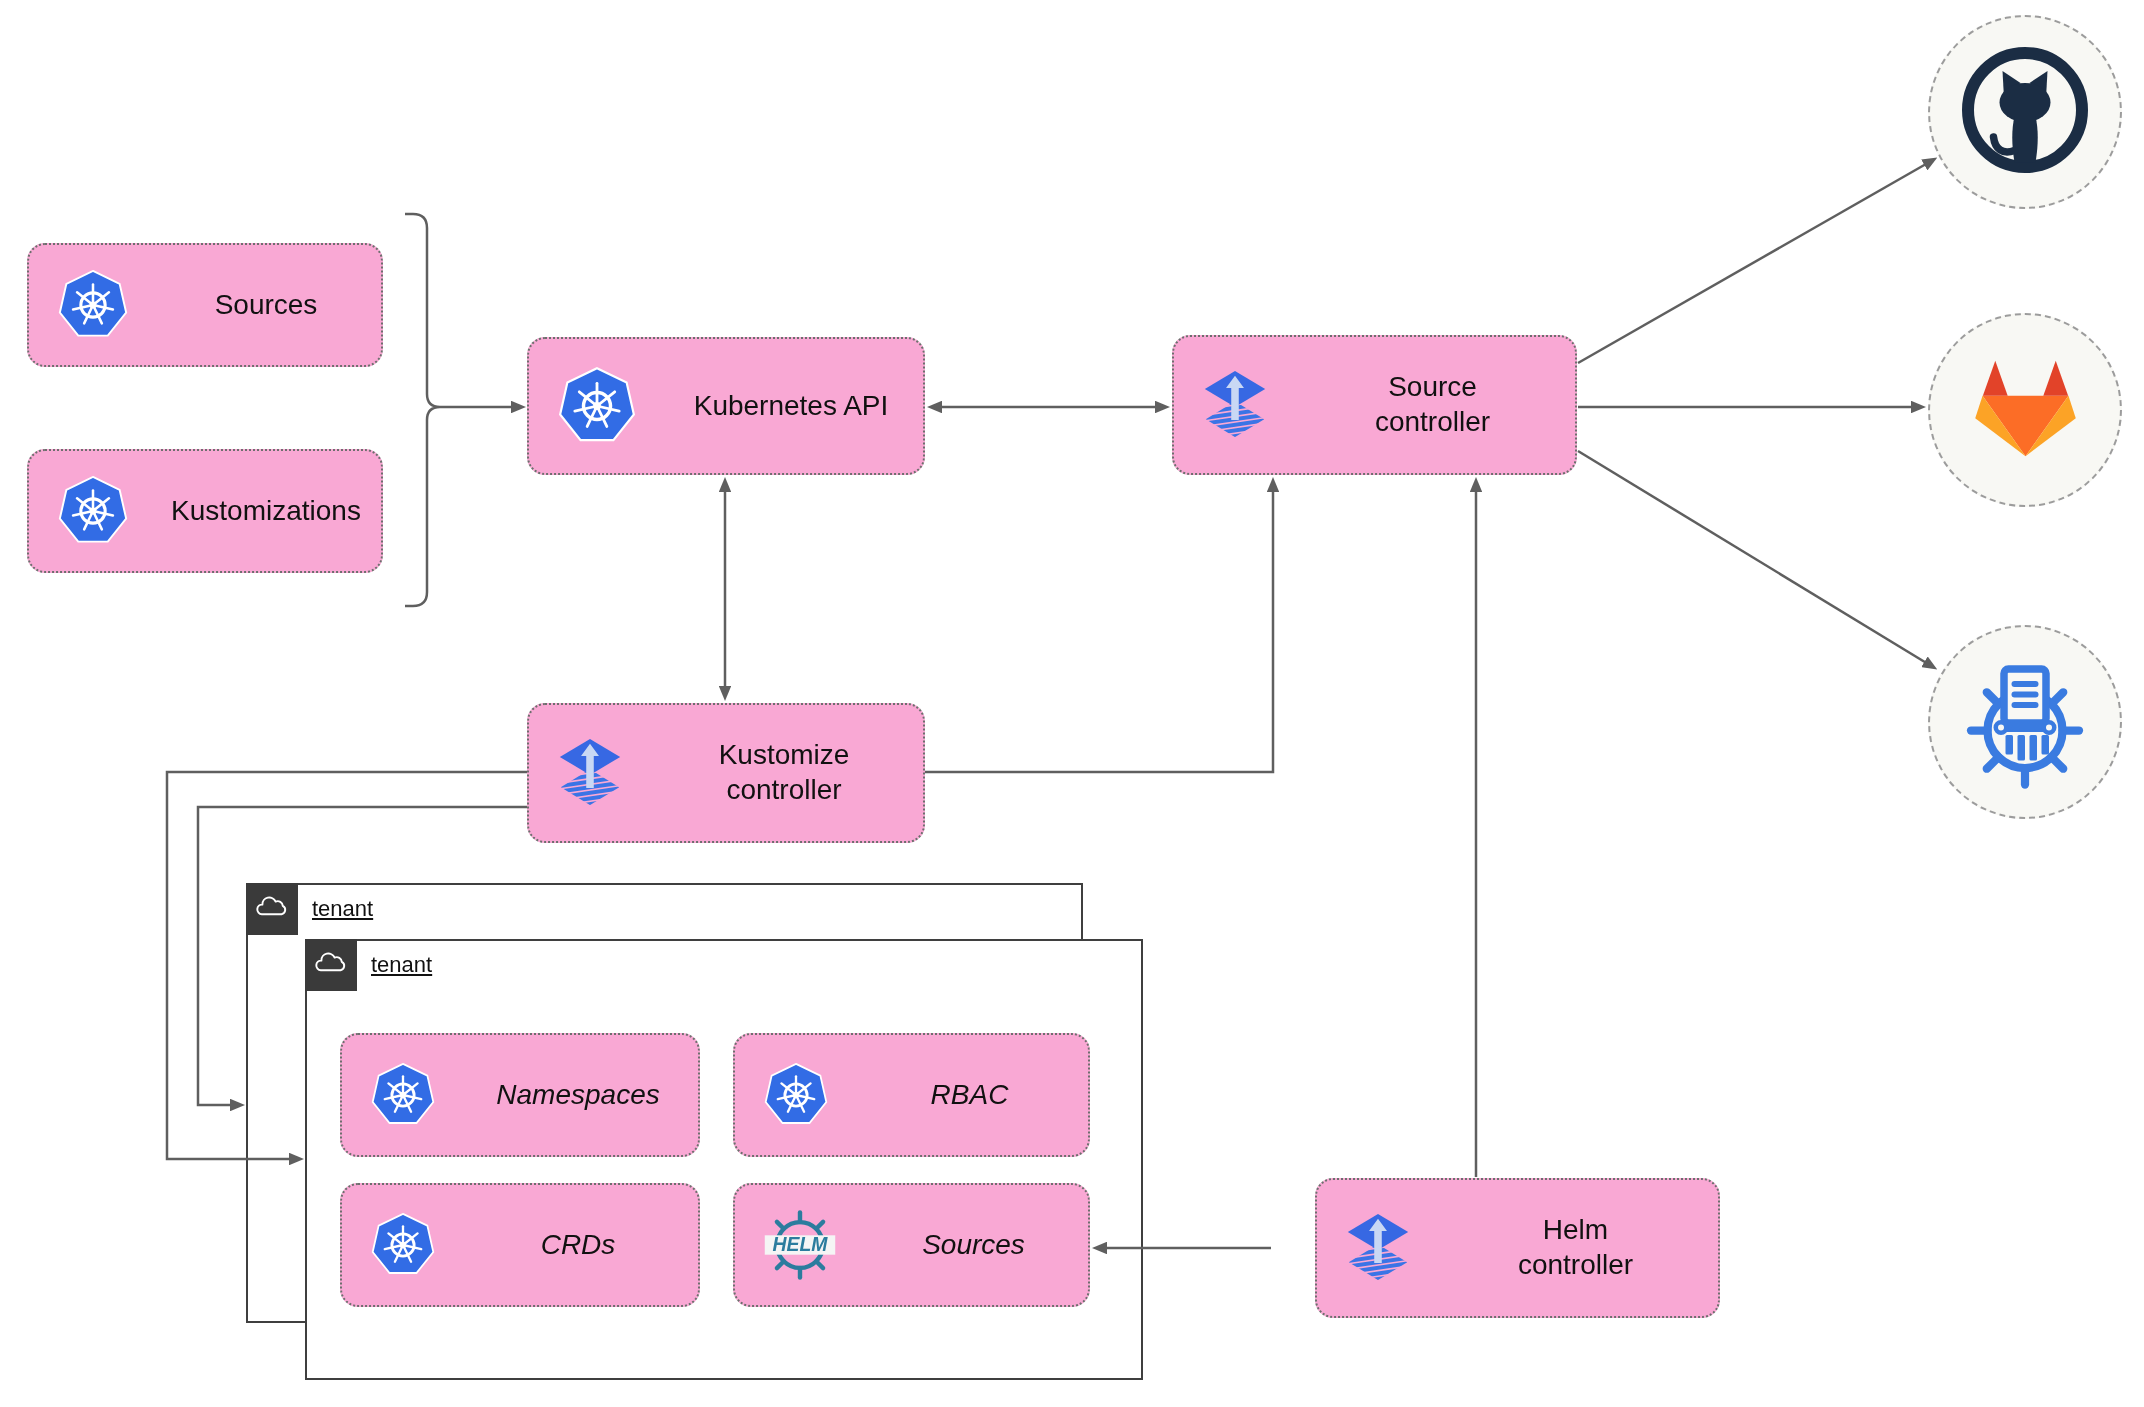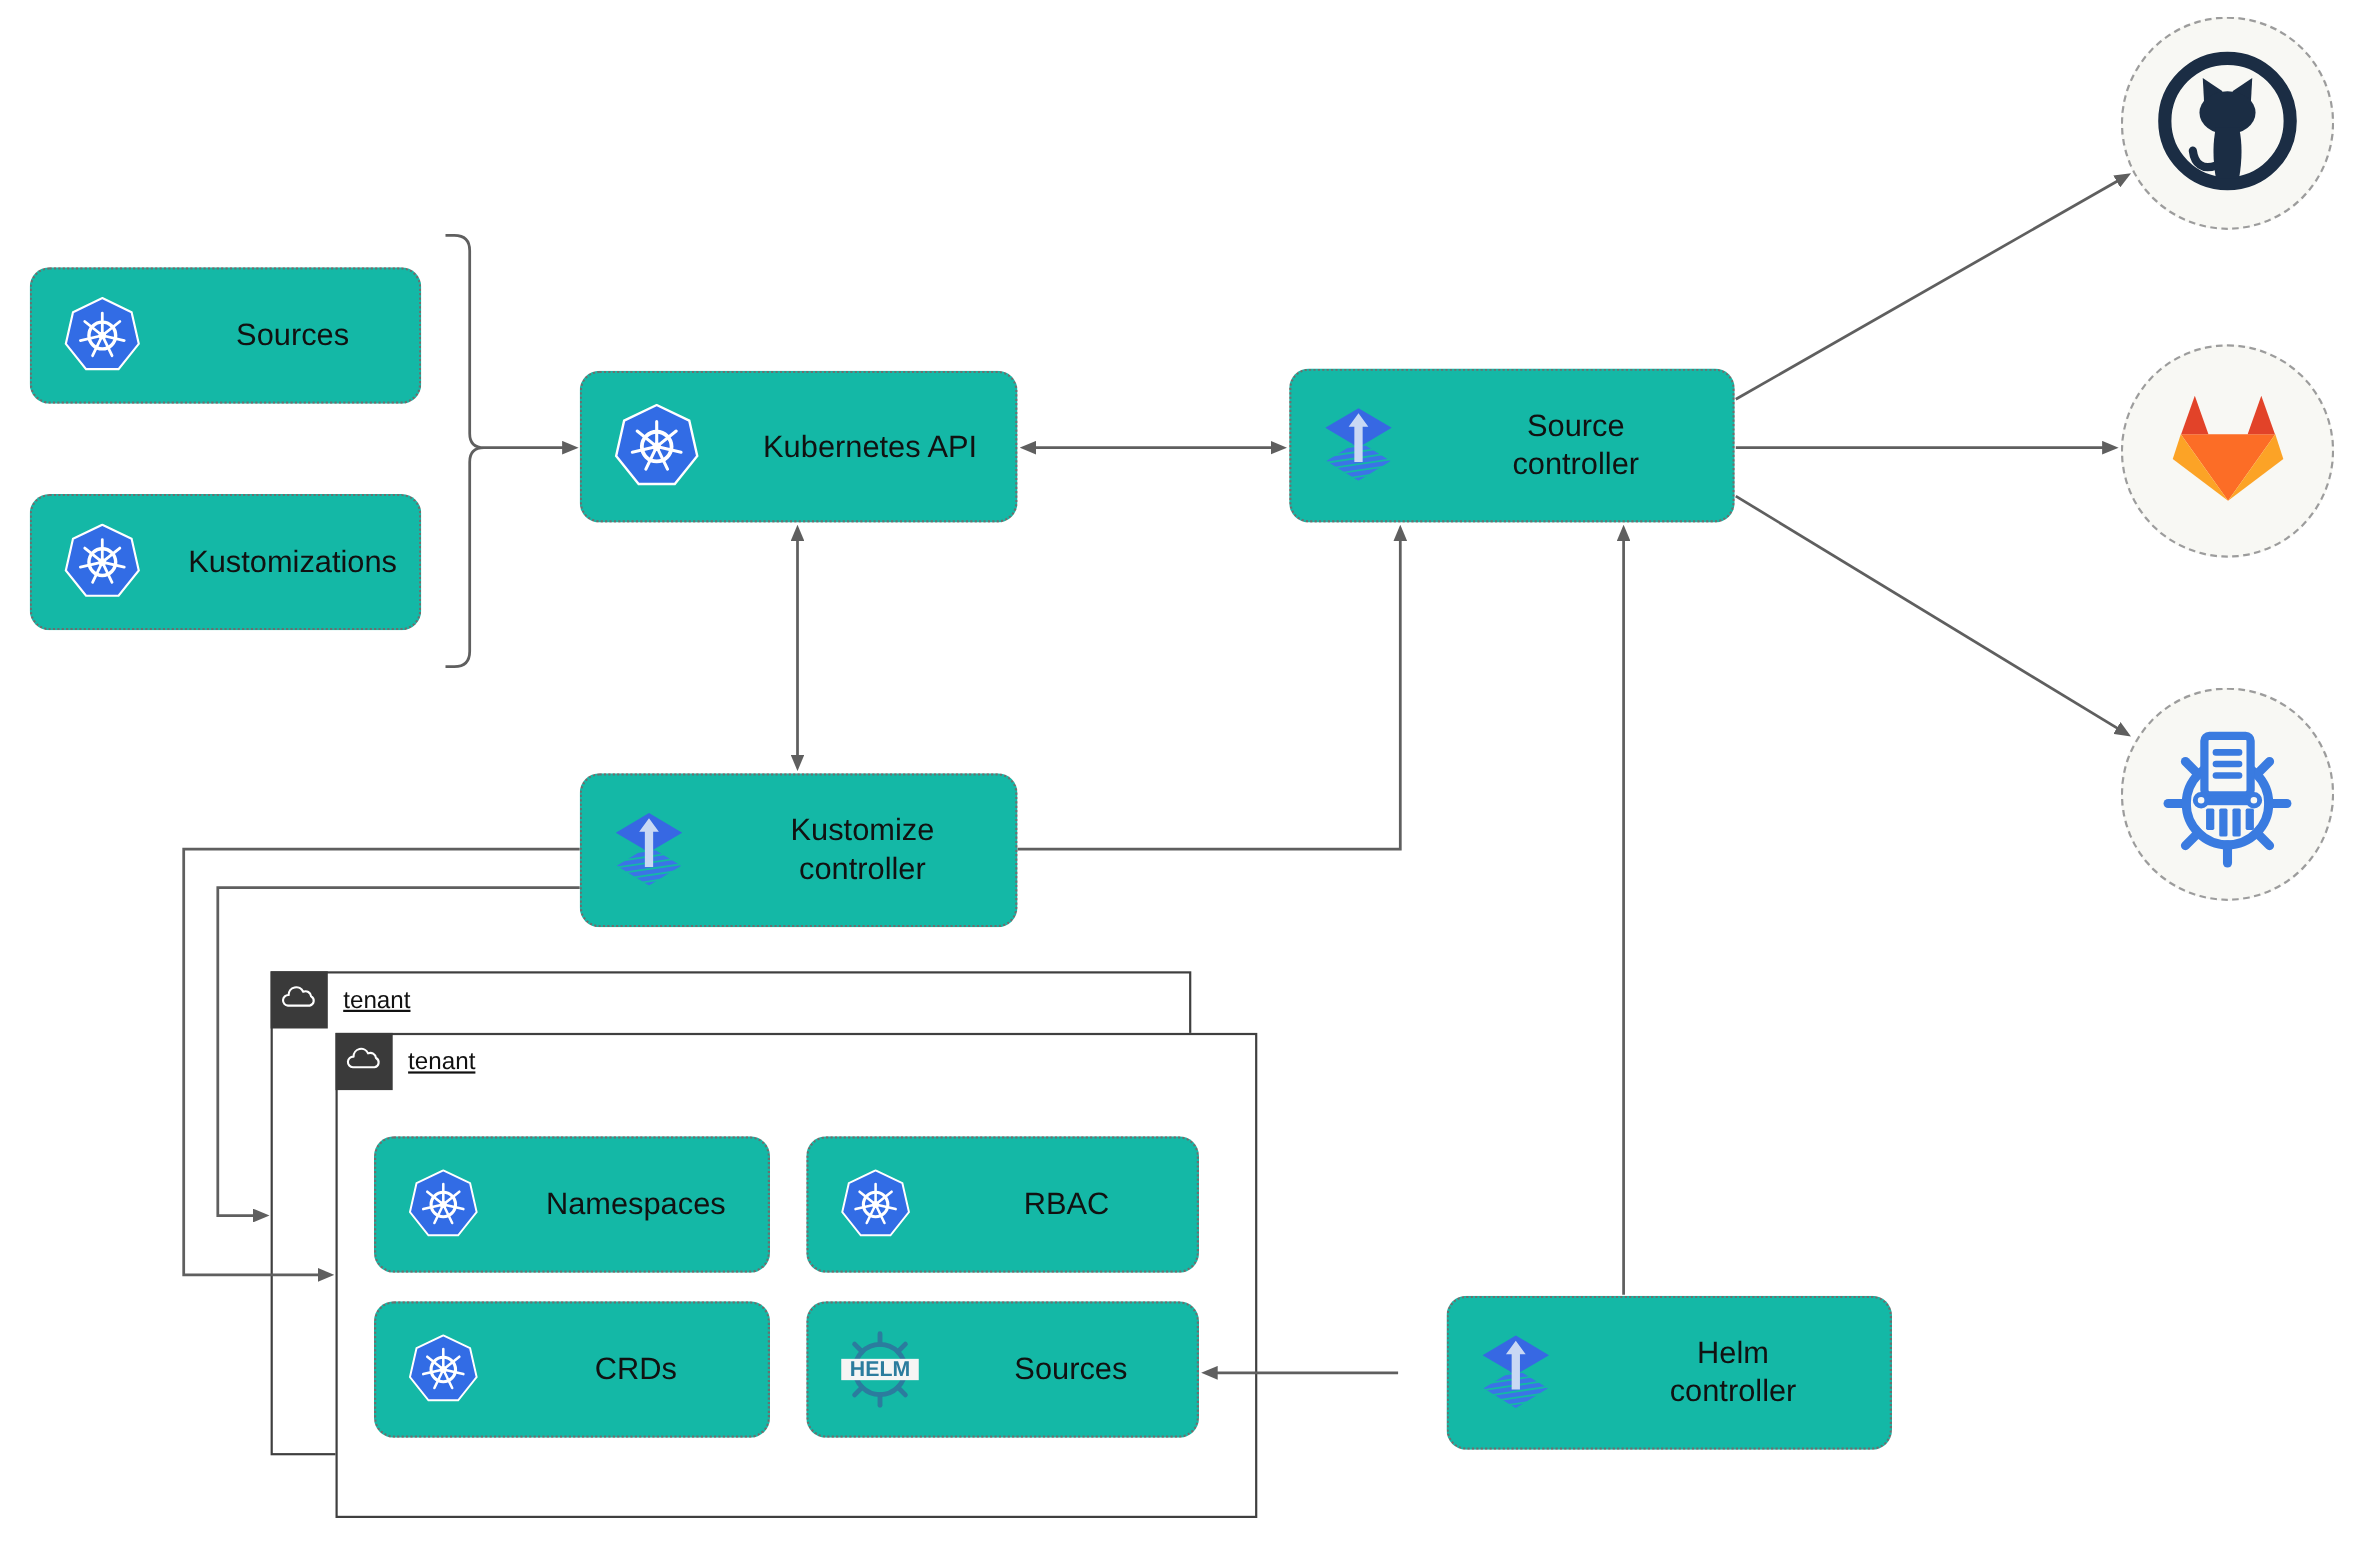--- a/index.html
+++ b/index.html
@@ -8,7 +8,7 @@
 
   .wires{position:absolute;left:0;top:0;z-index:50;pointer-events:none;}
 
-  .node{position:absolute;background:#14b8a6;border:2px dotted #6e6e6e;border-radius:18px;
+  .node{position:absolute;background:#f9a8d4;border:2px dotted #6e6e6e;border-radius:18px;
         display:flex;align-items:center;box-sizing:border-box;z-index:10;gap:36px;}
   .icon{margin-left:28px;flex:0 0 auto;display:flex;align-items:flex-start;}
   .nlabel{flex:1;text-align:center;font-size:28px;color:#111;padding-right:14px;}

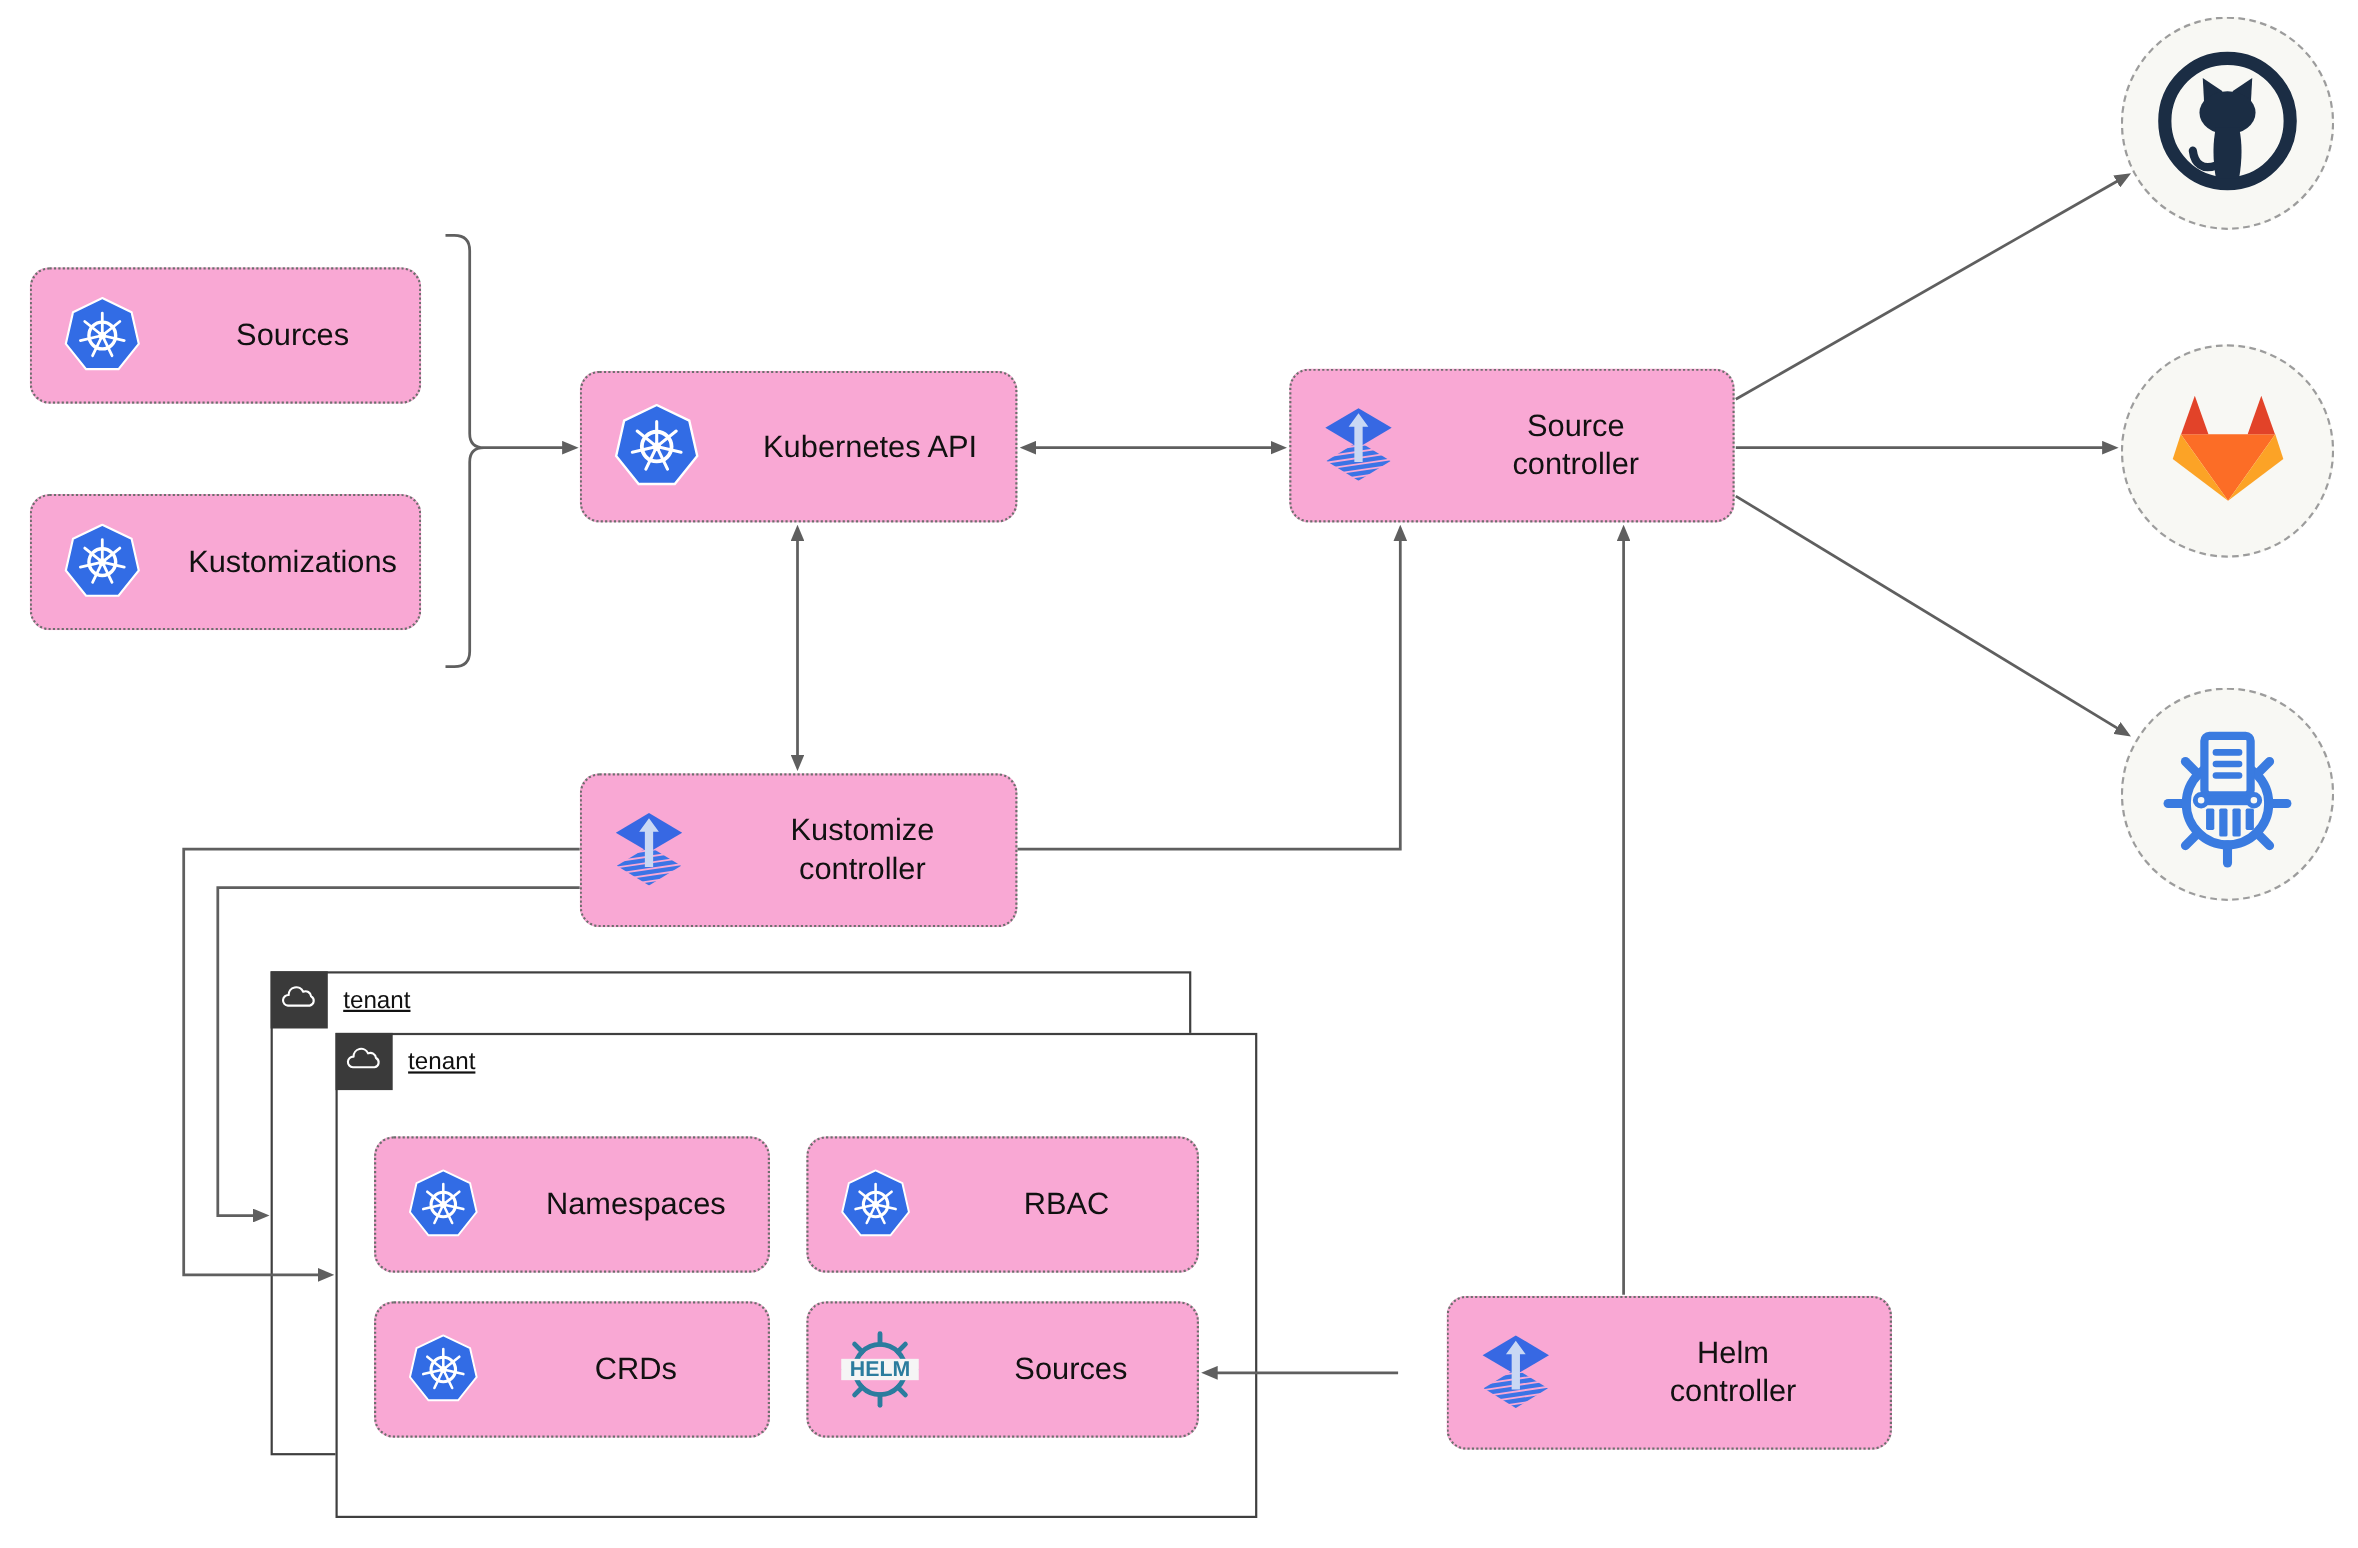--- a/index.html
+++ b/index.html
@@ -24,7 +24,7 @@
   .circle-node{position:absolute;width:194px;height:194px;border-radius:50%;
                border:2px dashed #9c9c9c;background:#f8f8f4;box-sizing:border-box;
                display:flex;align-items:center;justify-content:center;z-index:10;}
-  .innode{z-index:8;}
+  .innode{z-index:8;font-style:italic;}
 </style>
 </head>
 <body>

